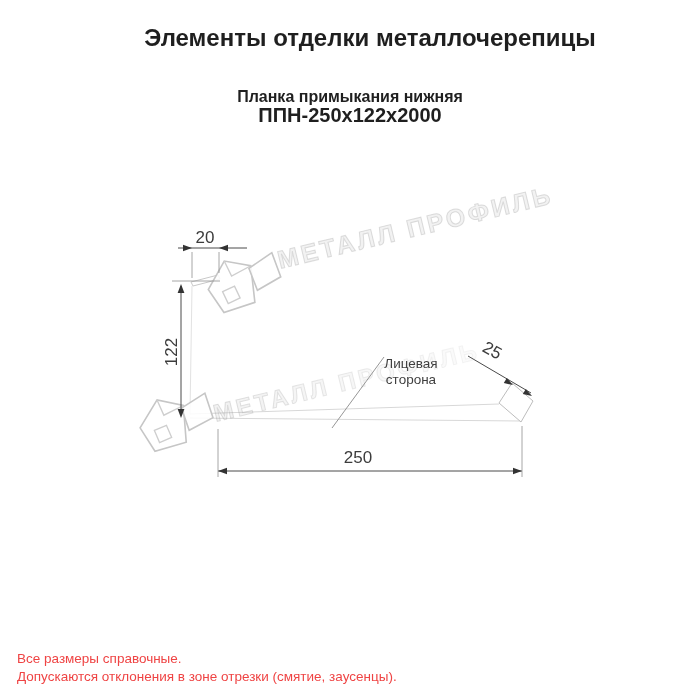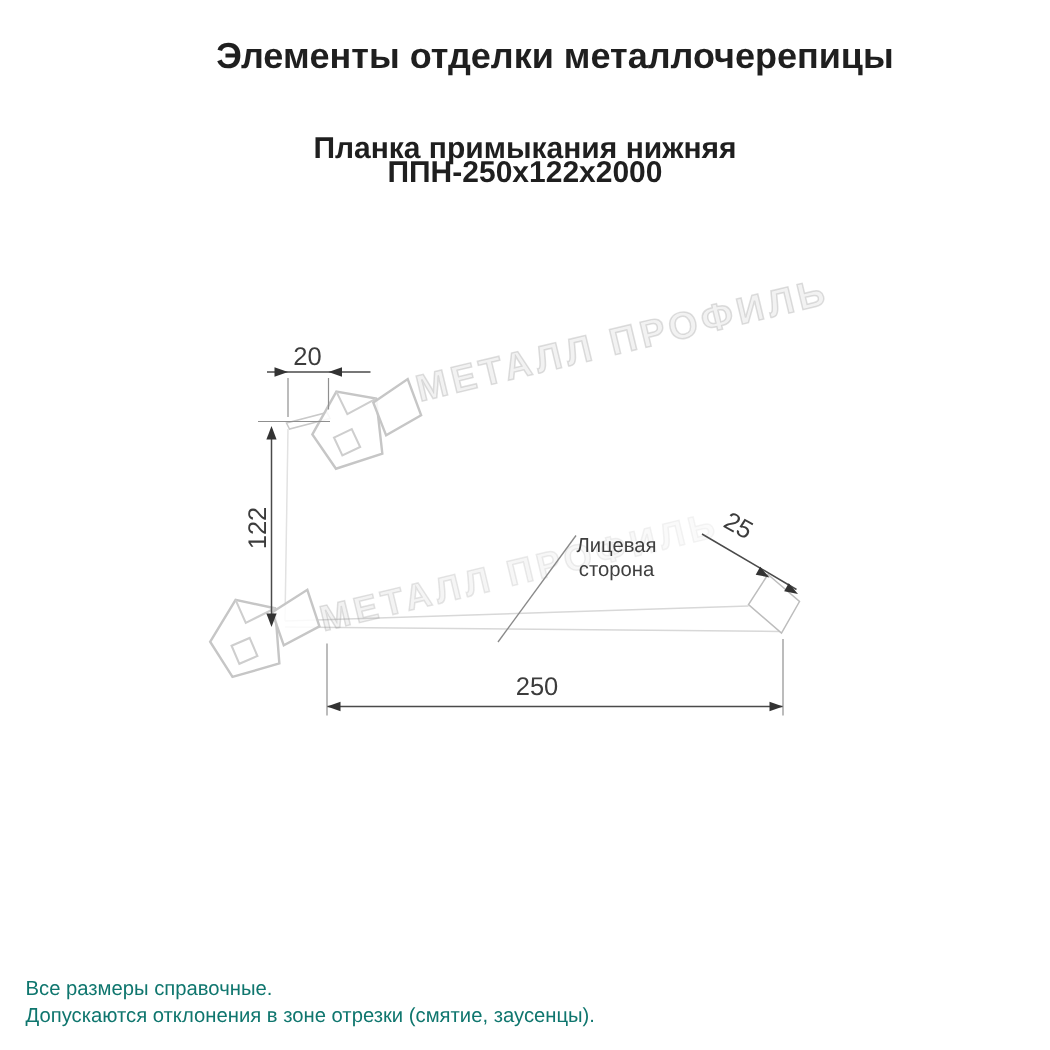--- a/index.html
+++ b/index.html
@@ -14,7 +14,7 @@
     font-weight:bold;color:#1f1f1f;white-space:nowrap;
   }
   #main-title{top:24px;font-size:24px;margin-left:20px;}
-  #subtitle{top:88px;font-size:20px;}
+  #subtitle{top:88px;font-size:16px;}
   #model-title{top:104px;font-size:20px;}
 
   #drawing-svg{position:absolute;left:0;top:0;}

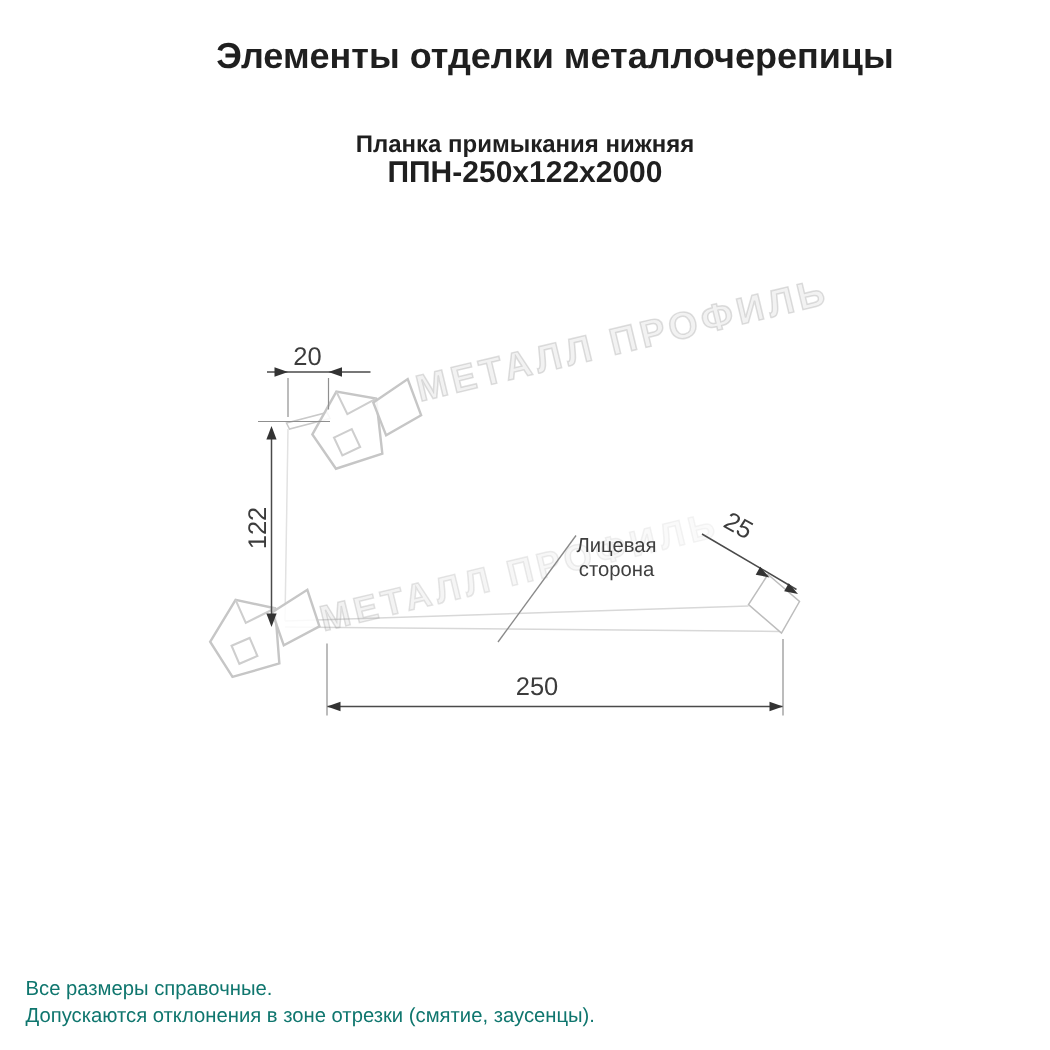--- a/index.html
+++ b/index.html
@@ -49,7 +49,7 @@
   }
 
   .footer-note{
-    position:absolute;left:17px;font-size:13.5px;color:#0f766e;white-space:nowrap;
+    position:absolute;left:17px;font-size:13.5px;color:#ef4444;white-space:nowrap;
   }
   #footer-note-1{top:651px;}
   #footer-note-2{top:669px;}

